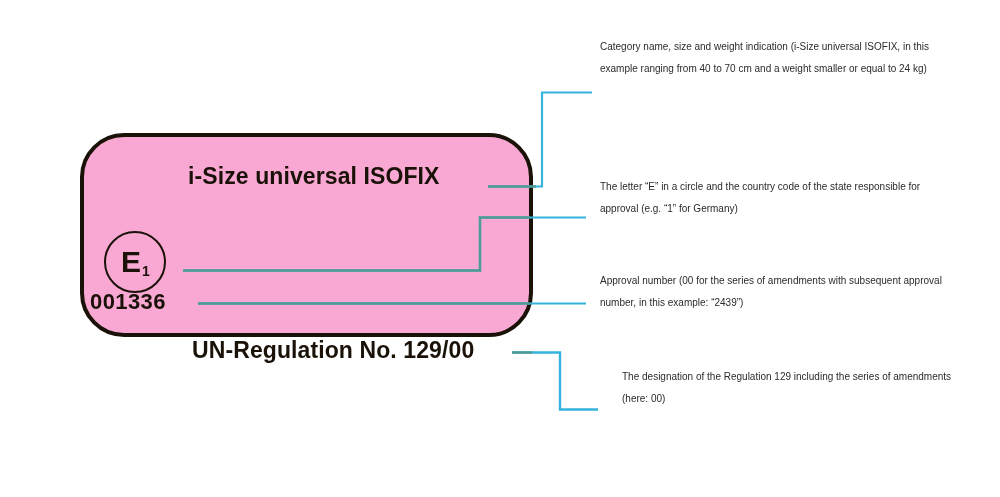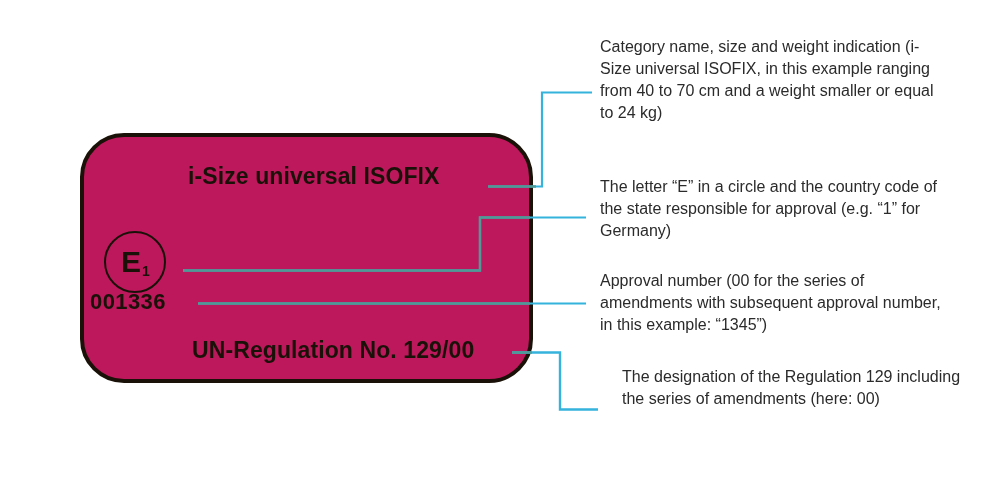--- a/index.html
+++ b/index.html
@@ -122,7 +122,7 @@
     position: absolute;
     left: 600px;
     width: 350px;
-    font-size: 16px;
+    font-size: 10px;
     line-height: 22px;
     color: #2b2b2b;
   }

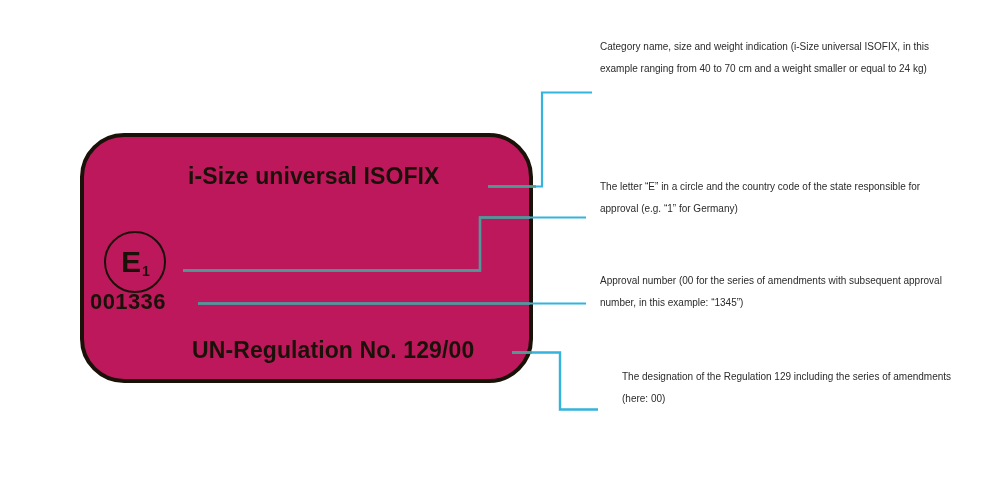--- a/index.html
+++ b/index.html
@@ -29,8 +29,8 @@
     left: 80px;
     top: 133px;
     width: 453px;
-    height: 250px;
-    background: #be185d;
+    height: 204px;
+    background: #f9a8d4;
     border: 4px solid #1a1208;
     border-radius: 44px;
     box-sizing: border-box;

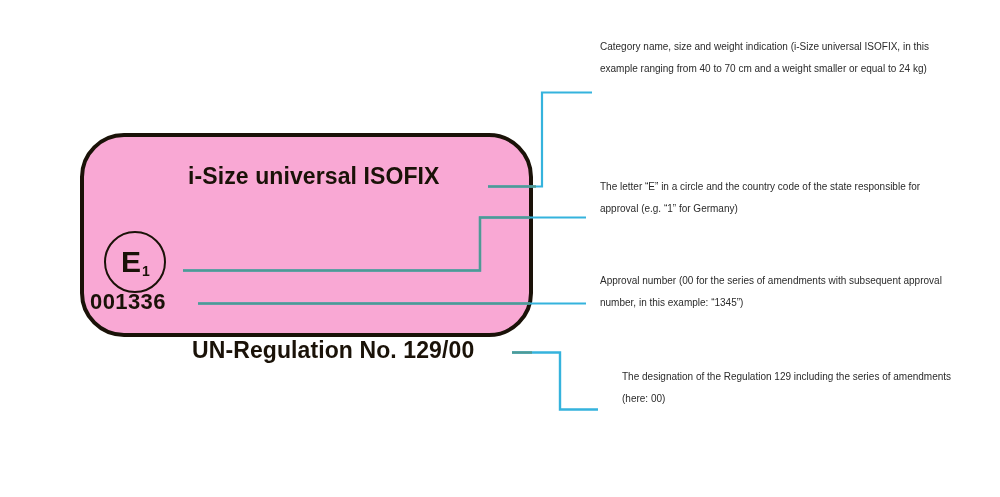--- a/index.html
+++ b/index.html
@@ -179,7 +179,7 @@
 
   <div class="annotation annotation-2">The letter “E” in a circle and the country code of the state responsible for approval (e.g. “1” for Germany)</div>
 
-  <div class="annotation annotation-3">Approval number (00 for the series of amendments with subsequent approval number, in this example: “1345”)</div>
+  <div class="annotation annotation-3">Approval number (00 for the series of amendments with subsequent approval number, in this example: “2439”)</div>
 
   <div class="annotation annotation-4">The designation of the Regulation 129 including the series of amendments (here: 00)</div>
 

